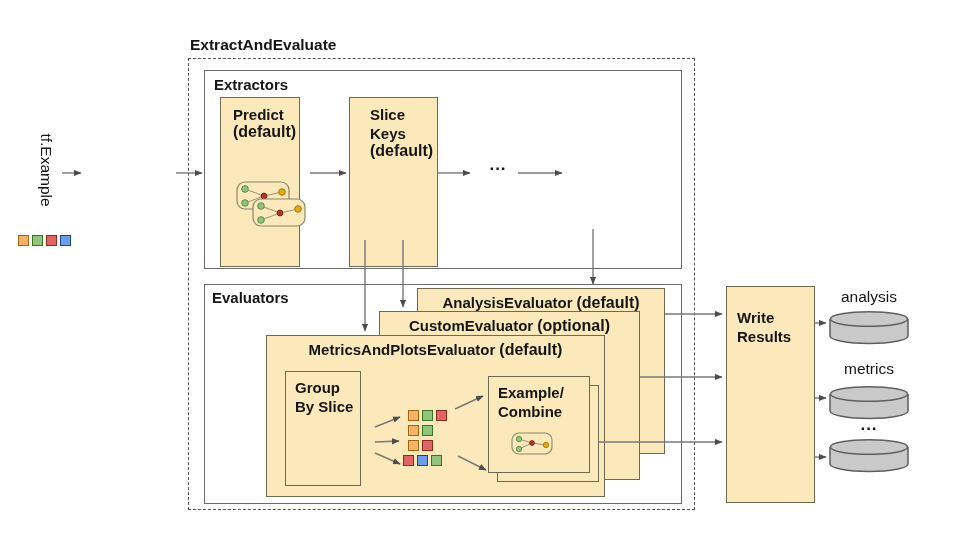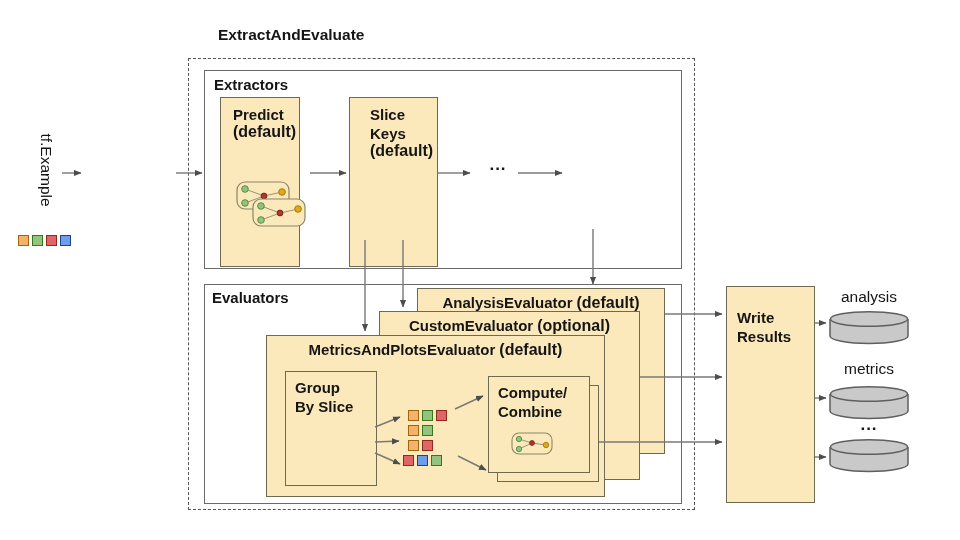--- a/index.html
+++ b/index.html
@@ -40,7 +40,7 @@
 
 <div class="stage">
 
-  <div class="abs biglbl" style="left:190px;top:25px;margin-left:28px;">ExtractAndEvaluate</div>
+  <div class="abs biglbl" style="left:190px;top:35px;">ExtractAndEvaluate</div>
 
   <div class="abs vlabel" style="left:1px;top:161px;width:90px;height:18px;">tf.Example</div>
   <div class="squares-row" style="left:18px;top:235px;">

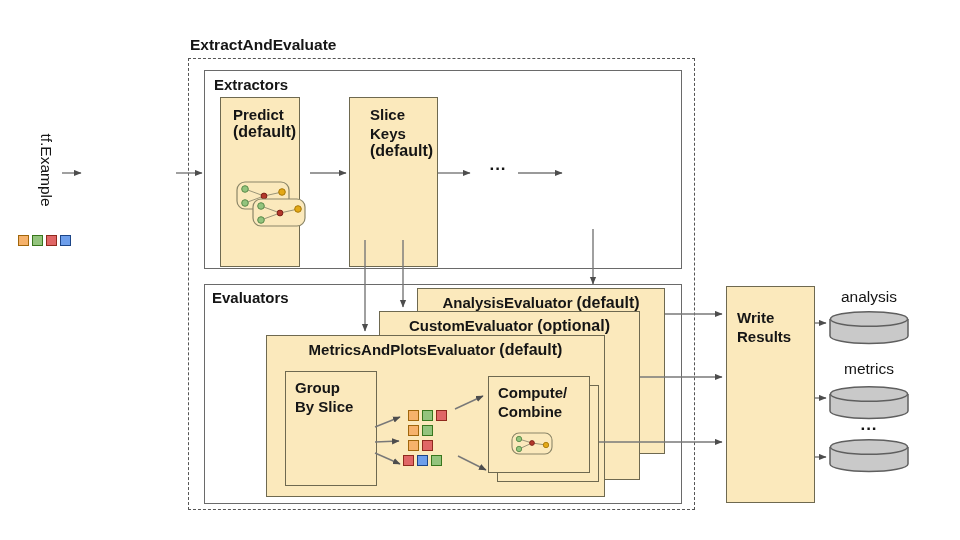--- a/index.html
+++ b/index.html
@@ -87,7 +87,7 @@
     <span class="lbl">MetricsAndPlotsEvaluator</span><span class="qual">(default)</span>
   </div>
 
-  <div class="tanbox z4" style="left:285px;top:371px;width:92px;height:115px;padding:6px 0 0 9px;">
+  <div class="tanbox z4" style="left:285px;top:371px;width:76px;height:115px;padding:6px 0 0 9px;">
     <div class="lbl">Group</div>
     <div class="lbl">By Slice</div>
   </div>

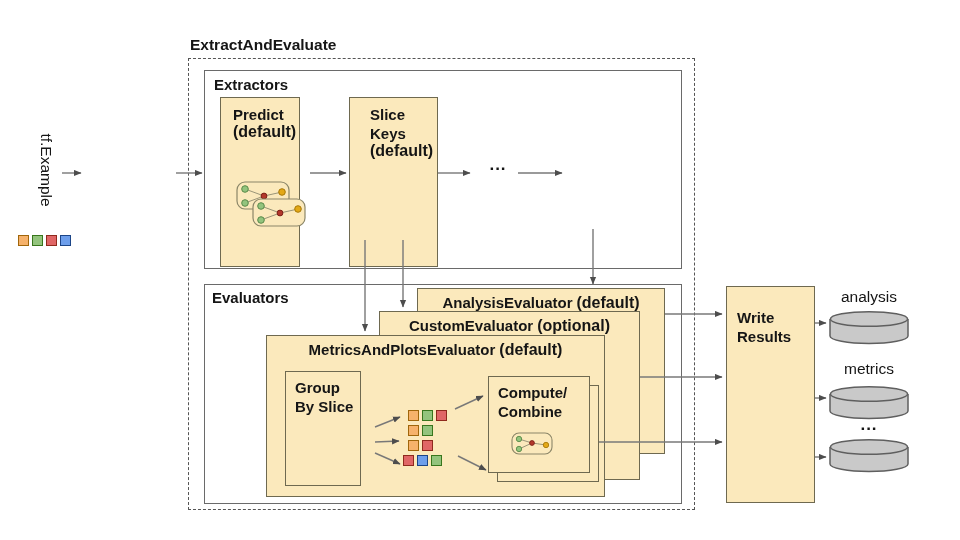--- a/index.html
+++ b/index.html
@@ -113,7 +113,7 @@
 
   <div class="tanbox z3" style="left:497px;top:385px;width:102px;height:97px;"></div>
   <div class="tanbox z4" style="left:488px;top:376px;width:102px;height:97px;padding:6px 0 0 9px;">
-    <div class="lbl">Compute/</div>
+    <div class="lbl">Example/</div>
     <div class="lbl">Combine</div>
   </div>
 

